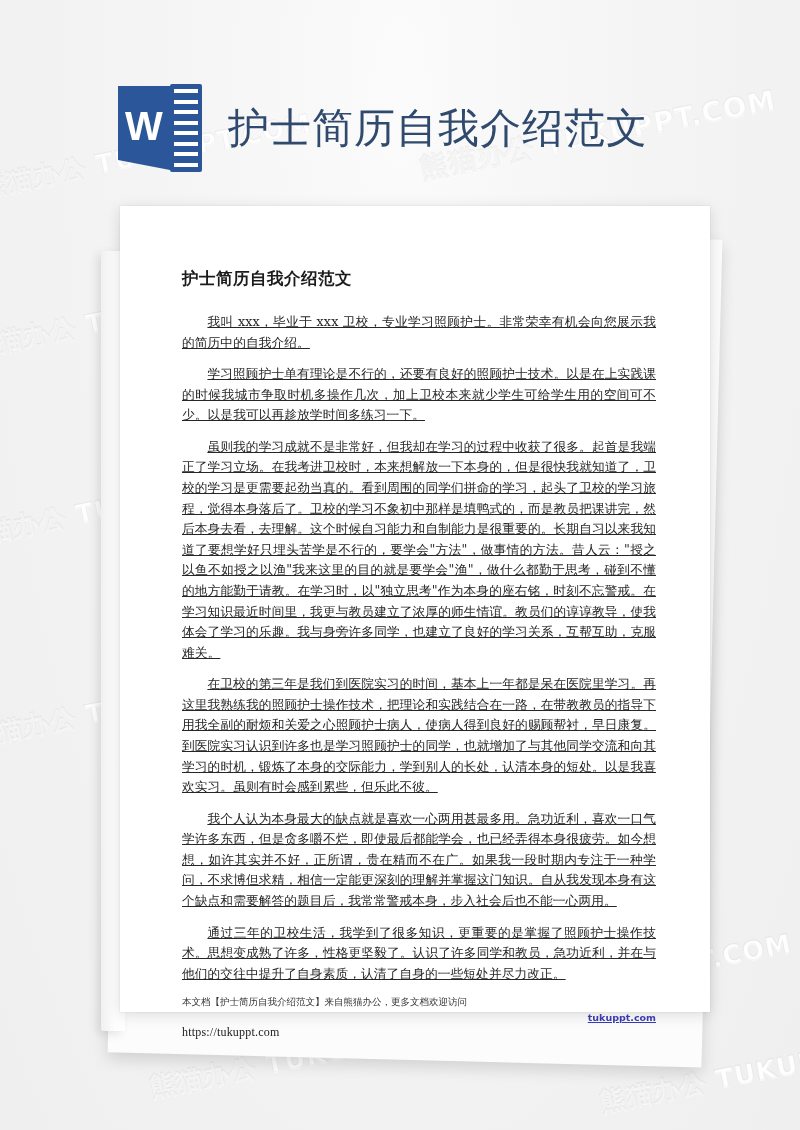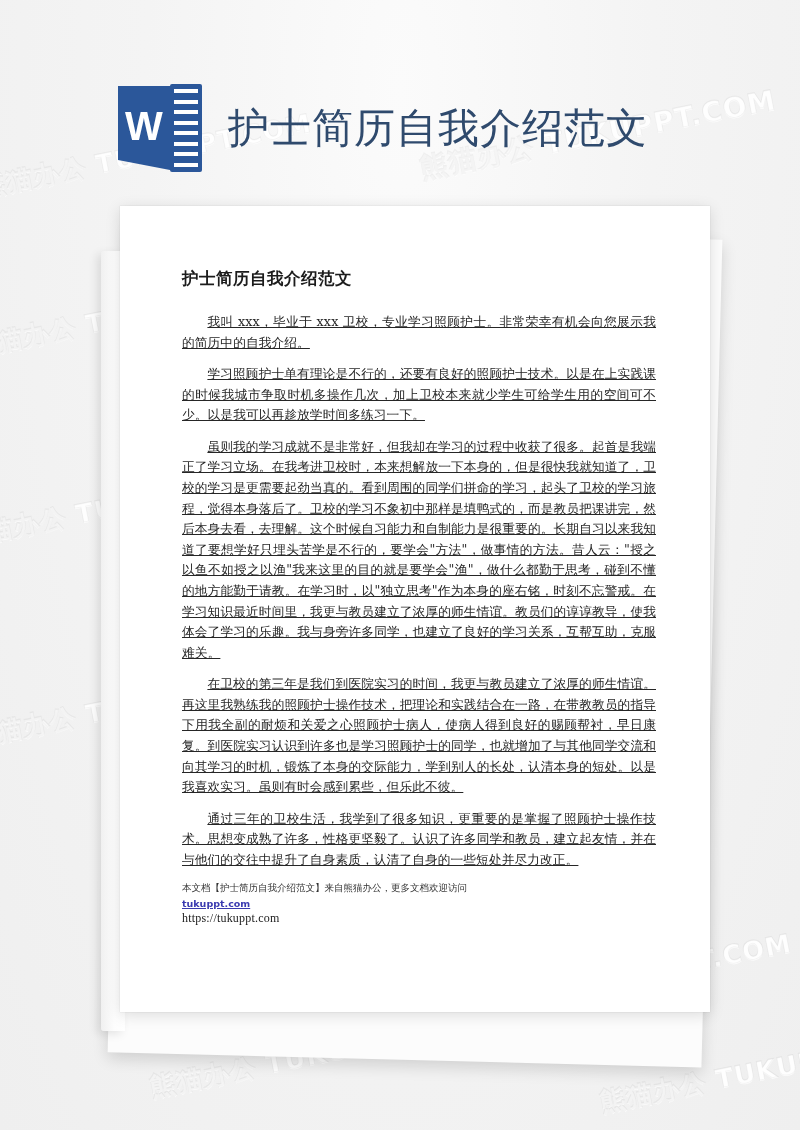--- a/index.html
+++ b/index.html
@@ -252,7 +252,7 @@
   <p class="doc-para">我叫 xxx，毕业于 xxx 卫校，专业学习照顾护士。非常荣幸有机会向您展示我的简历中的自我介绍。</p>
   <p class="doc-para">学习照顾护士单有理论是不行的，还要有良好的照顾护士技术。以是在上实践课的时候我城市争取时机多操作几次，加上卫校本来就少学生可给学生用的空间可不少。以是我可以再趁放学时间多练习一下。</p>
   <p class="doc-para">虽则我的学习成就不是非常好，但我却在学习的过程中收获了很多。起首是我端正了学习立场。在我考进卫校时，本来想解放一下本身的，但是很快我就知道了，卫校的学习是更需要起劲当真的。看到周围的同学们拼命的学习，起头了卫校的学习旅程，觉得本身落后了。卫校的学习不象初中那样是填鸭式的，而是教员把课讲完，然后本身去看，去理解。这个时候自习能力和自制能力是很重要的。长期自习以来我知道了要想学好只埋头苦学是不行的，要学会"方法"，做事情的方法。昔人云："授之以鱼不如授之以渔"我来这里的目的就是要学会"渔"，做什么都勤于思考，碰到不懂的地方能勤于请教。在学习时，以"独立思考"作为本身的座右铭，时刻不忘警戒。在学习知识最近时间里，我更与教员建立了浓厚的师生情谊。教员们的谆谆教导，使我体会了学习的乐趣。我与身旁许多同学，也建立了良好的学习关系，互帮互助，克服难关。</p>
-  <p class="doc-para">在卫校的第三年是我们到医院实习的时间，我更与教员建立了浓厚的师生情谊。再这里我熟练我的照顾护士操作技术，把理论和实践结合在一路，在带教教员的指导下用我全副的耐烦和关爱之心照顾护士病人，使病人得到良好的赐顾帮衬，早日康复。到医院实习认识到许多也是学习照顾护士的同学，也就增加了与其他同学交流和向其学习的时机，锻炼了本身的交际能力，学到别人的长处，认清本身的短处。以是我喜欢实习。虽则有时会感到累些，但乐此不彼。</p>
+  <p class="doc-para">在卫校的第三年是我们到医院实习的时间，基本上一年都是呆在医院里学习。再这里我熟练我的照顾护士操作技术，把理论和实践结合在一路，在带教教员的指导下用我全副的耐烦和关爱之心照顾护士病人，使病人得到良好的赐顾帮衬，早日康复。到医院实习认识到许多也是学习照顾护士的同学，也就增加了与其他同学交流和向其学习的时机，锻炼了本身的交际能力，学到别人的长处，认清本身的短处。以是我喜欢实习。虽则有时会感到累些，但乐此不彼。</p>
   <p class="doc-para">通过三年的卫校生活，我学到了很多知识，更重要的是掌握了照顾护士操作技术。思想变成熟了许多，性格更坚毅了。认识了许多同学和教员，建立起友情，并在与他们的交往中提升了自身素质，认清了自身的一些短处并尽力改正。</p>
 
   <div id="doc-footnote">

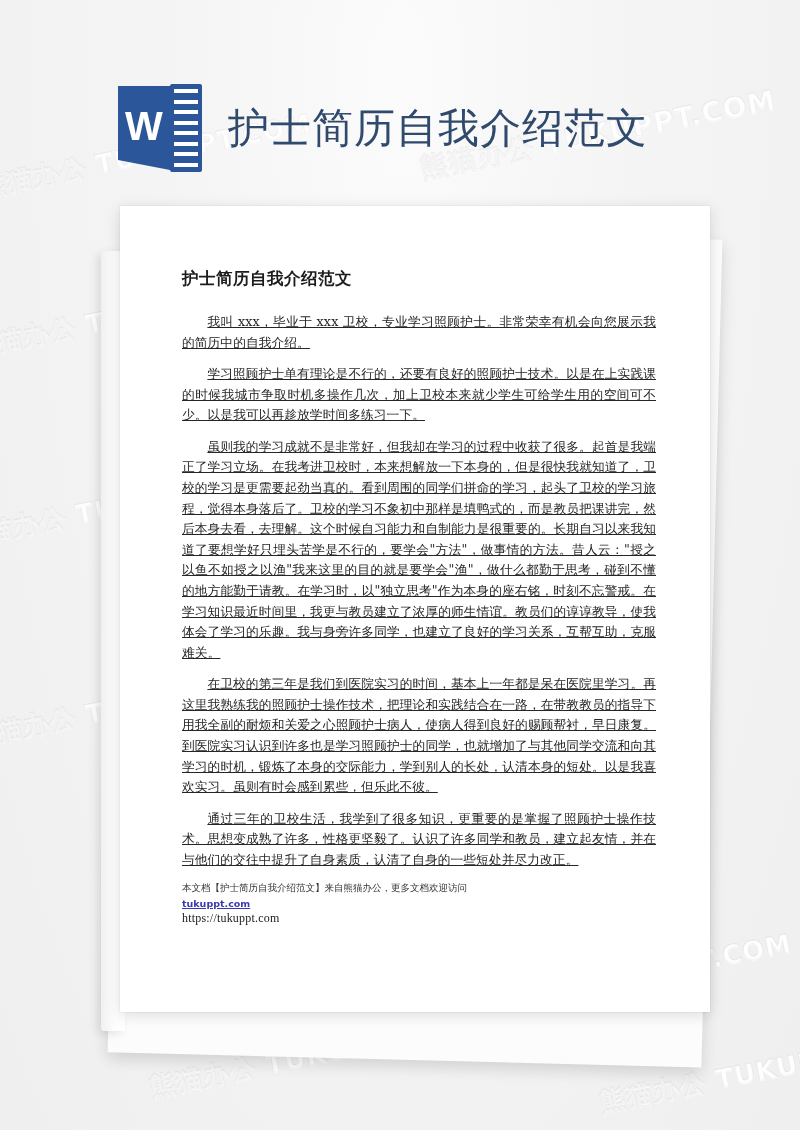--- a/index.html
+++ b/index.html
@@ -253,6 +253,7 @@
   <p class="doc-para">学习照顾护士单有理论是不行的，还要有良好的照顾护士技术。以是在上实践课的时候我城市争取时机多操作几次，加上卫校本来就少学生可给学生用的空间可不少。以是我可以再趁放学时间多练习一下。</p>
   <p class="doc-para">虽则我的学习成就不是非常好，但我却在学习的过程中收获了很多。起首是我端正了学习立场。在我考进卫校时，本来想解放一下本身的，但是很快我就知道了，卫校的学习是更需要起劲当真的。看到周围的同学们拼命的学习，起头了卫校的学习旅程，觉得本身落后了。卫校的学习不象初中那样是填鸭式的，而是教员把课讲完，然后本身去看，去理解。这个时候自习能力和自制能力是很重要的。长期自习以来我知道了要想学好只埋头苦学是不行的，要学会"方法"，做事情的方法。昔人云："授之以鱼不如授之以渔"我来这里的目的就是要学会"渔"，做什么都勤于思考，碰到不懂的地方能勤于请教。在学习时，以"独立思考"作为本身的座右铭，时刻不忘警戒。在学习知识最近时间里，我更与教员建立了浓厚的师生情谊。教员们的谆谆教导，使我体会了学习的乐趣。我与身旁许多同学，也建立了良好的学习关系，互帮互助，克服难关。</p>
   <p class="doc-para">在卫校的第三年是我们到医院实习的时间，基本上一年都是呆在医院里学习。再这里我熟练我的照顾护士操作技术，把理论和实践结合在一路，在带教教员的指导下用我全副的耐烦和关爱之心照顾护士病人，使病人得到良好的赐顾帮衬，早日康复。到医院实习认识到许多也是学习照顾护士的同学，也就增加了与其他同学交流和向其学习的时机，锻炼了本身的交际能力，学到别人的长处，认清本身的短处。以是我喜欢实习。虽则有时会感到累些，但乐此不彼。</p>
+  <p class="doc-para">我个人认为本身最大的缺点就是喜欢一心两用甚最多用。急功近利，喜欢一口气学许多东西，但是贪多嚼不烂，即使最后都能学会，也已经弄得本身很疲劳。如今想想，如许其实并不好，正所谓，贵在精而不在广。如果我一段时期内专注于一种学问，不求博但求精，相信一定能更深刻的理解并掌握这门知识。自从我发现本身有这个缺点和需要解答的题目后，我常常警戒本身，步入社会后也不能一心两用。</p>
   <p class="doc-para">通过三年的卫校生活，我学到了很多知识，更重要的是掌握了照顾护士操作技术。思想变成熟了许多，性格更坚毅了。认识了许多同学和教员，建立起友情，并在与他们的交往中提升了自身素质，认清了自身的一些短处并尽力改正。</p>
 
   <div id="doc-footnote">

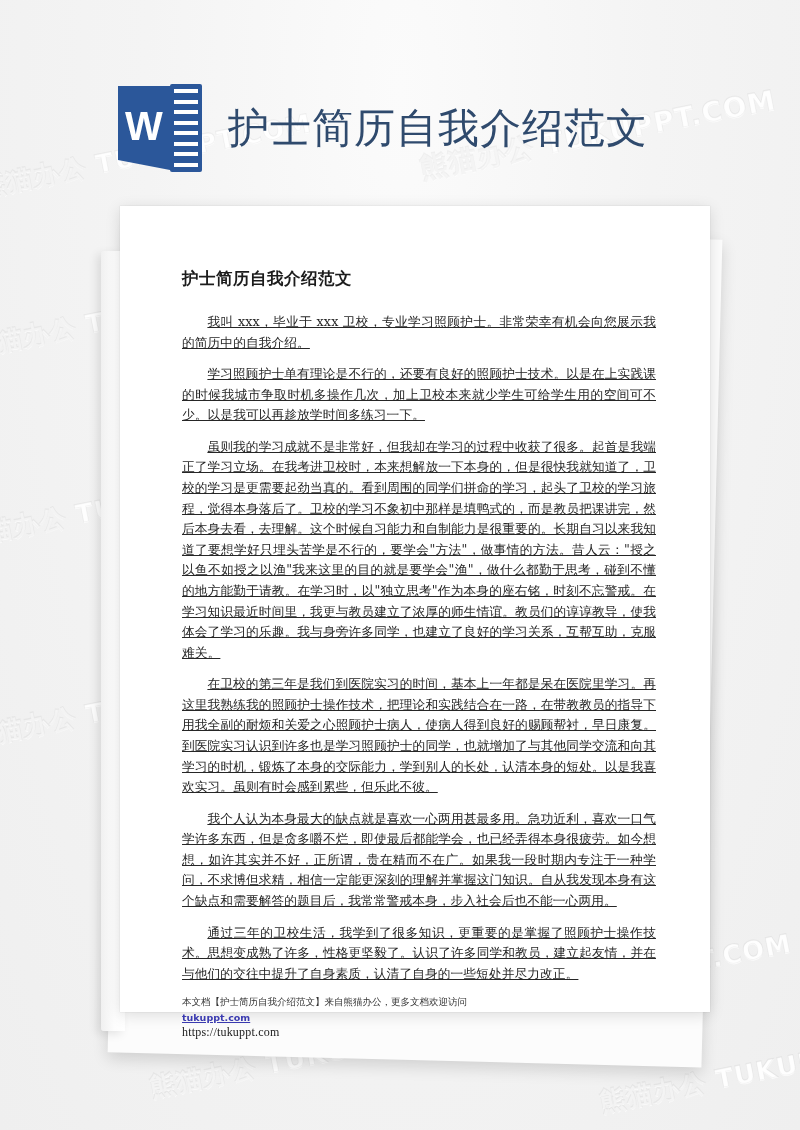--- a/index.html
+++ b/index.html
@@ -254,7 +254,7 @@
   <p class="doc-para">虽则我的学习成就不是非常好，但我却在学习的过程中收获了很多。起首是我端正了学习立场。在我考进卫校时，本来想解放一下本身的，但是很快我就知道了，卫校的学习是更需要起劲当真的。看到周围的同学们拼命的学习，起头了卫校的学习旅程，觉得本身落后了。卫校的学习不象初中那样是填鸭式的，而是教员把课讲完，然后本身去看，去理解。这个时候自习能力和自制能力是很重要的。长期自习以来我知道了要想学好只埋头苦学是不行的，要学会"方法"，做事情的方法。昔人云："授之以鱼不如授之以渔"我来这里的目的就是要学会"渔"，做什么都勤于思考，碰到不懂的地方能勤于请教。在学习时，以"独立思考"作为本身的座右铭，时刻不忘警戒。在学习知识最近时间里，我更与教员建立了浓厚的师生情谊。教员们的谆谆教导，使我体会了学习的乐趣。我与身旁许多同学，也建立了良好的学习关系，互帮互助，克服难关。</p>
   <p class="doc-para">在卫校的第三年是我们到医院实习的时间，基本上一年都是呆在医院里学习。再这里我熟练我的照顾护士操作技术，把理论和实践结合在一路，在带教教员的指导下用我全副的耐烦和关爱之心照顾护士病人，使病人得到良好的赐顾帮衬，早日康复。到医院实习认识到许多也是学习照顾护士的同学，也就增加了与其他同学交流和向其学习的时机，锻炼了本身的交际能力，学到别人的长处，认清本身的短处。以是我喜欢实习。虽则有时会感到累些，但乐此不彼。</p>
   <p class="doc-para">我个人认为本身最大的缺点就是喜欢一心两用甚最多用。急功近利，喜欢一口气学许多东西，但是贪多嚼不烂，即使最后都能学会，也已经弄得本身很疲劳。如今想想，如许其实并不好，正所谓，贵在精而不在广。如果我一段时期内专注于一种学问，不求博但求精，相信一定能更深刻的理解并掌握这门知识。自从我发现本身有这个缺点和需要解答的题目后，我常常警戒本身，步入社会后也不能一心两用。</p>
-  <p class="doc-para">通过三年的卫校生活，我学到了很多知识，更重要的是掌握了照顾护士操作技术。思想变成熟了许多，性格更坚毅了。认识了许多同学和教员，建立起友情，并在与他们的交往中提升了自身素质，认清了自身的一些短处并尽力改正。</p>
+  <p class="doc-para">通过三年的卫校生活，我学到了很多知识，更重要的是掌握了照顾护士操作技术。思想变成熟了许多，性格更坚毅了。认识了许多同学和教员，急功近利，并在与他们的交往中提升了自身素质，认清了自身的一些短处并尽力改正。</p>
 
   <div id="doc-footnote">
     <span>本文档【护士简历自我介绍范文】来自熊猫办公，更多文档欢迎访问</span>

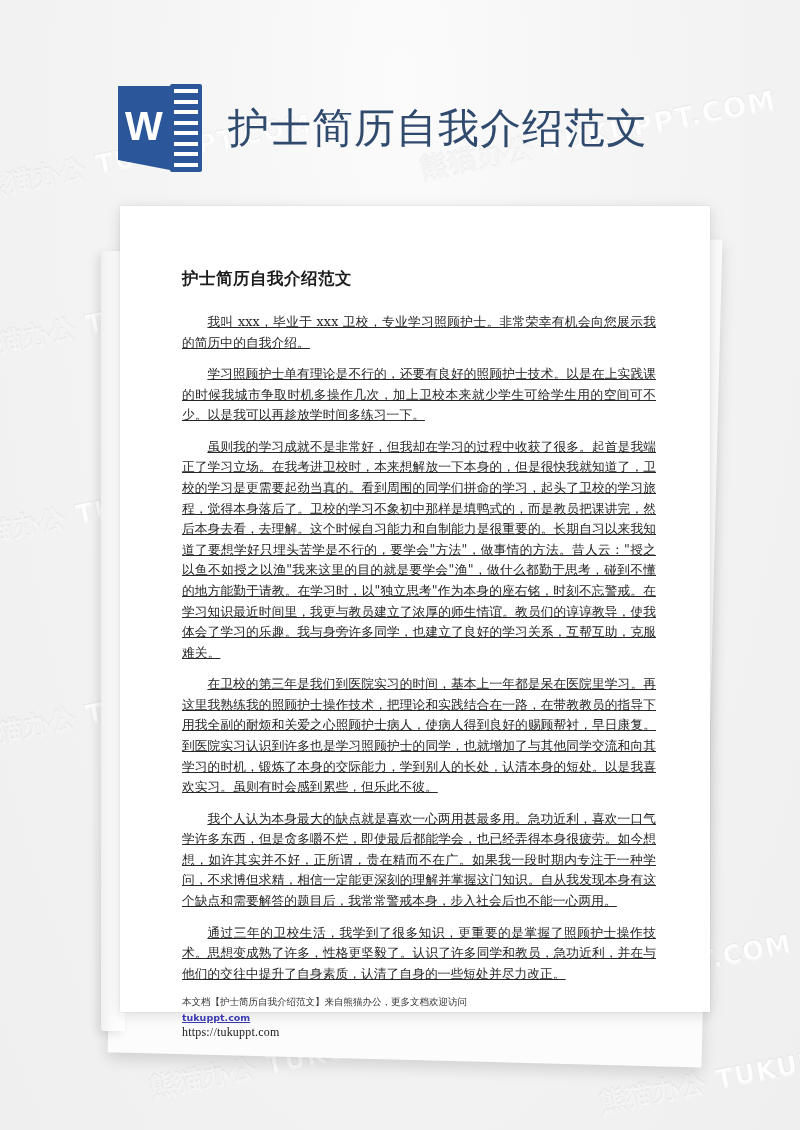--- a/index.html
+++ b/index.html
@@ -199,6 +199,7 @@
     text-decoration: underline;
     font-weight: bold;
     margin-top: 1px;
+    text-align: right;
   }
   #doc-url {
     font-family: Liberation Serif, serif;

